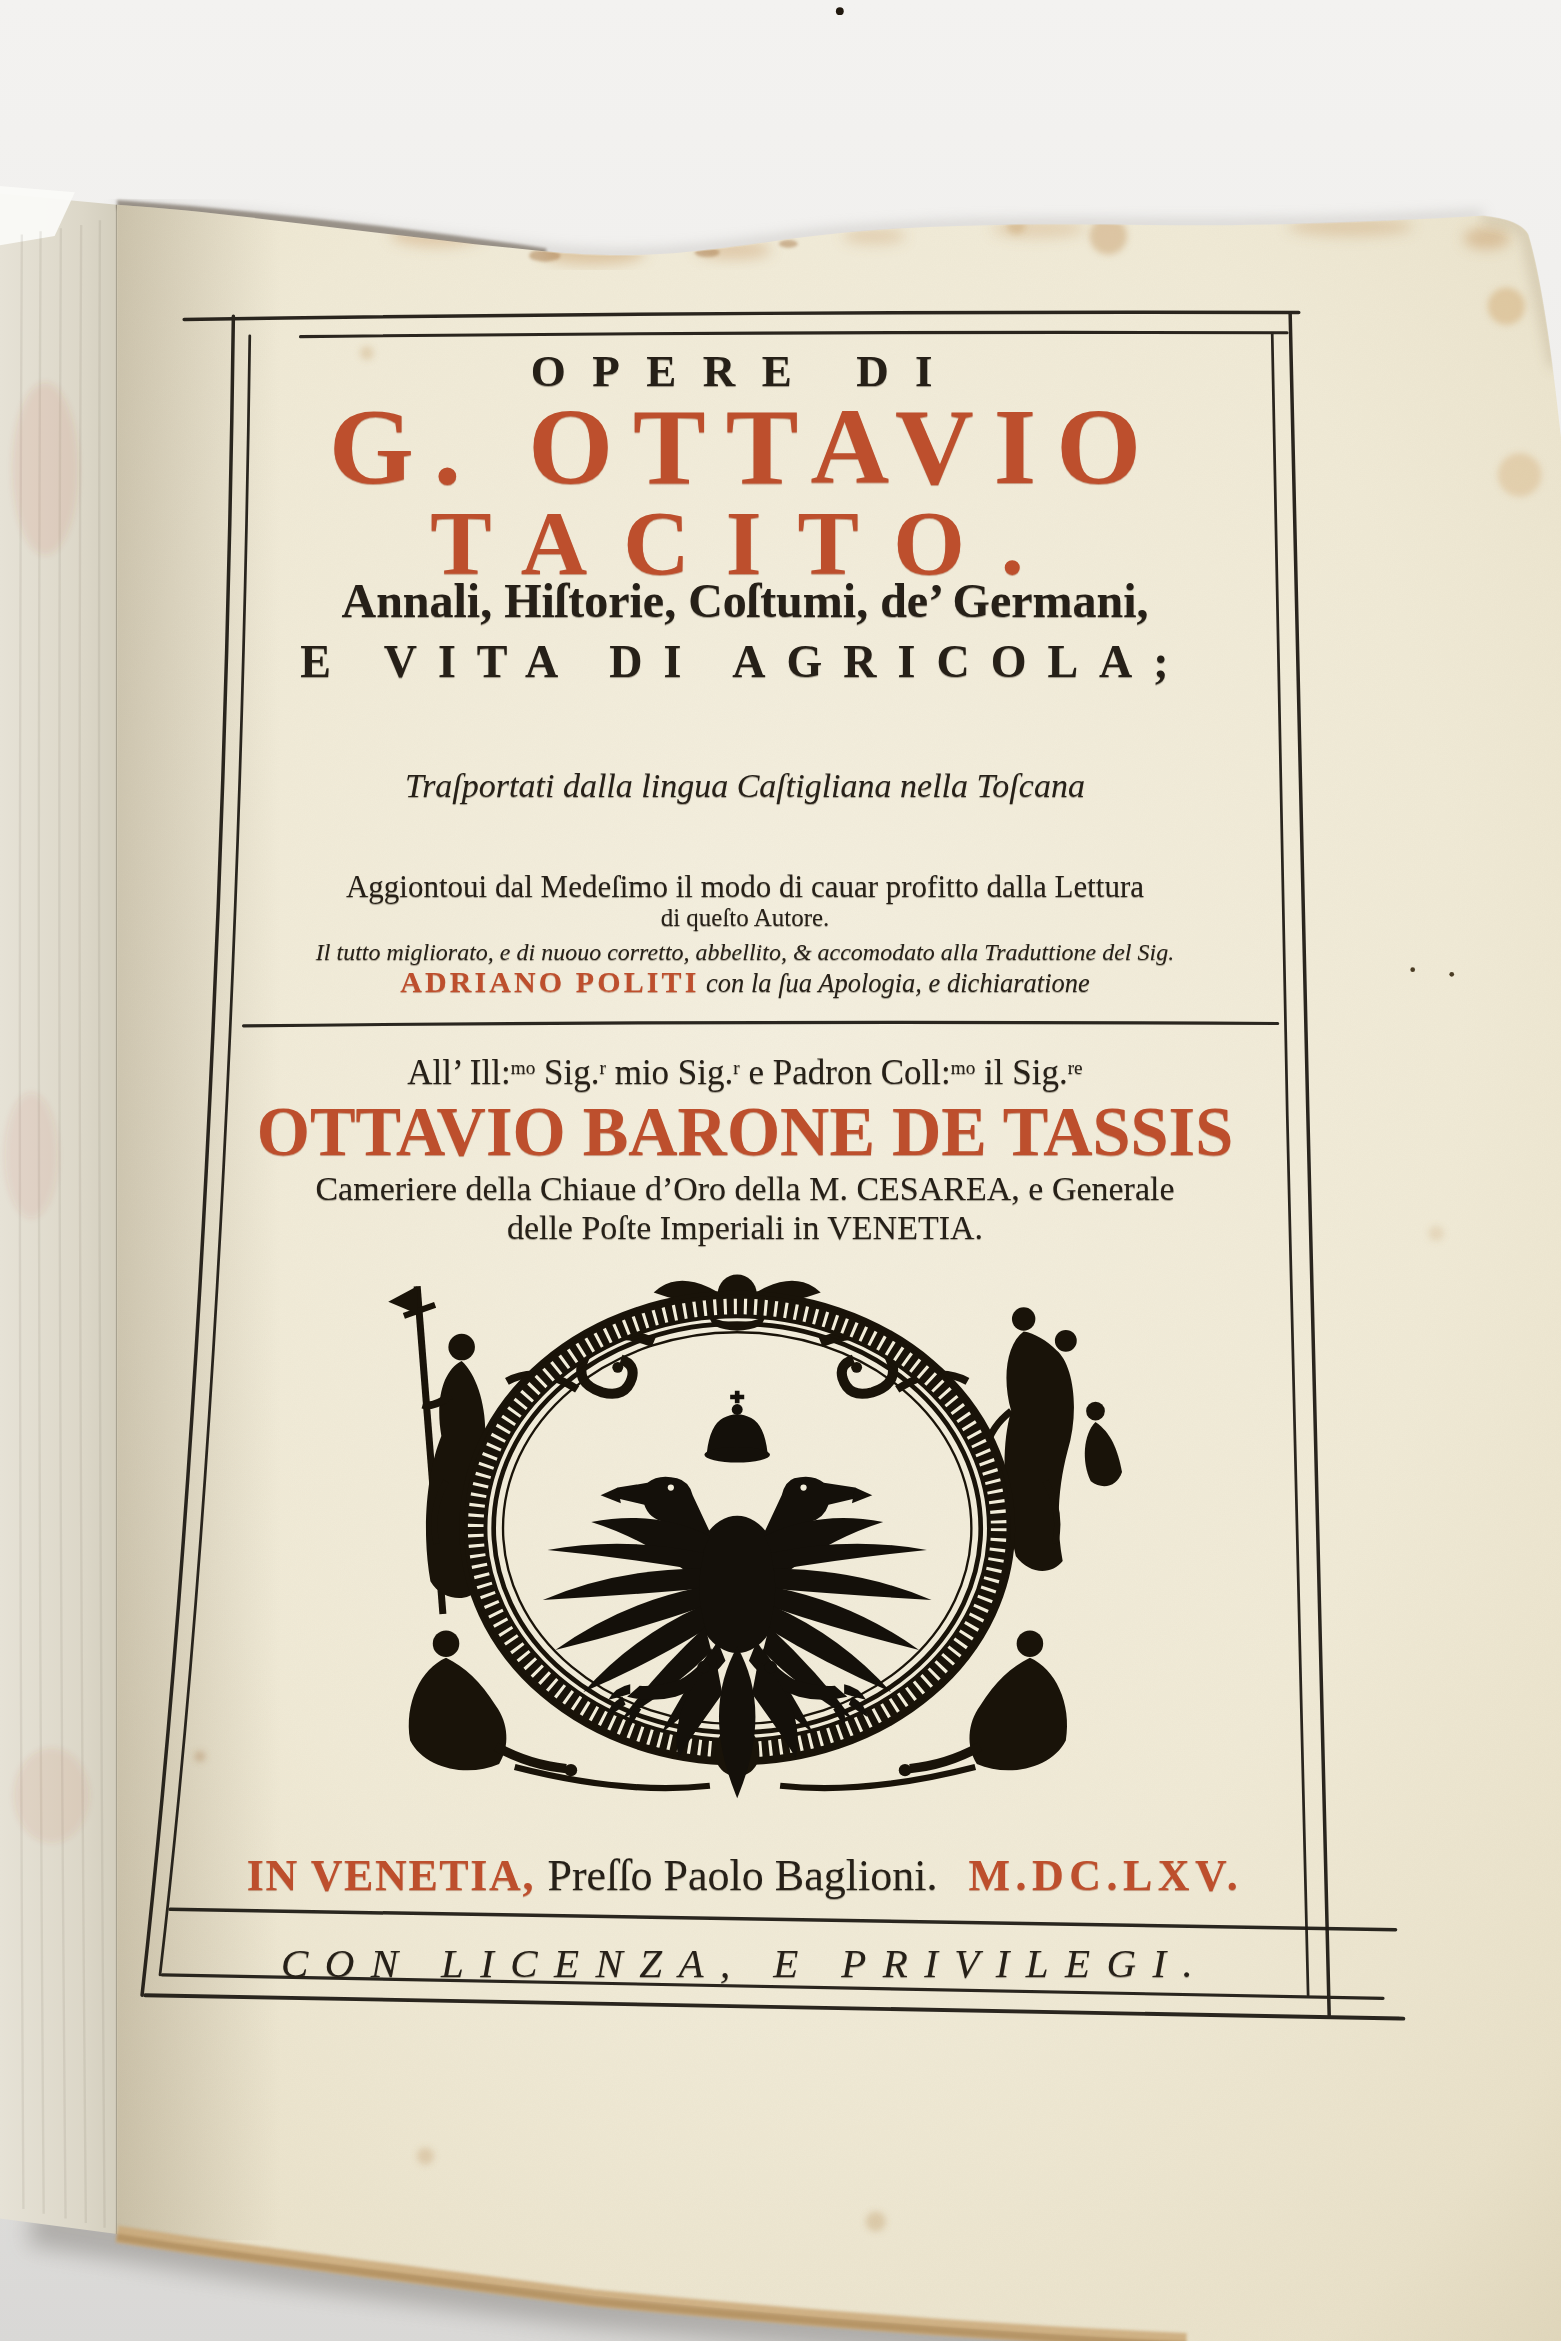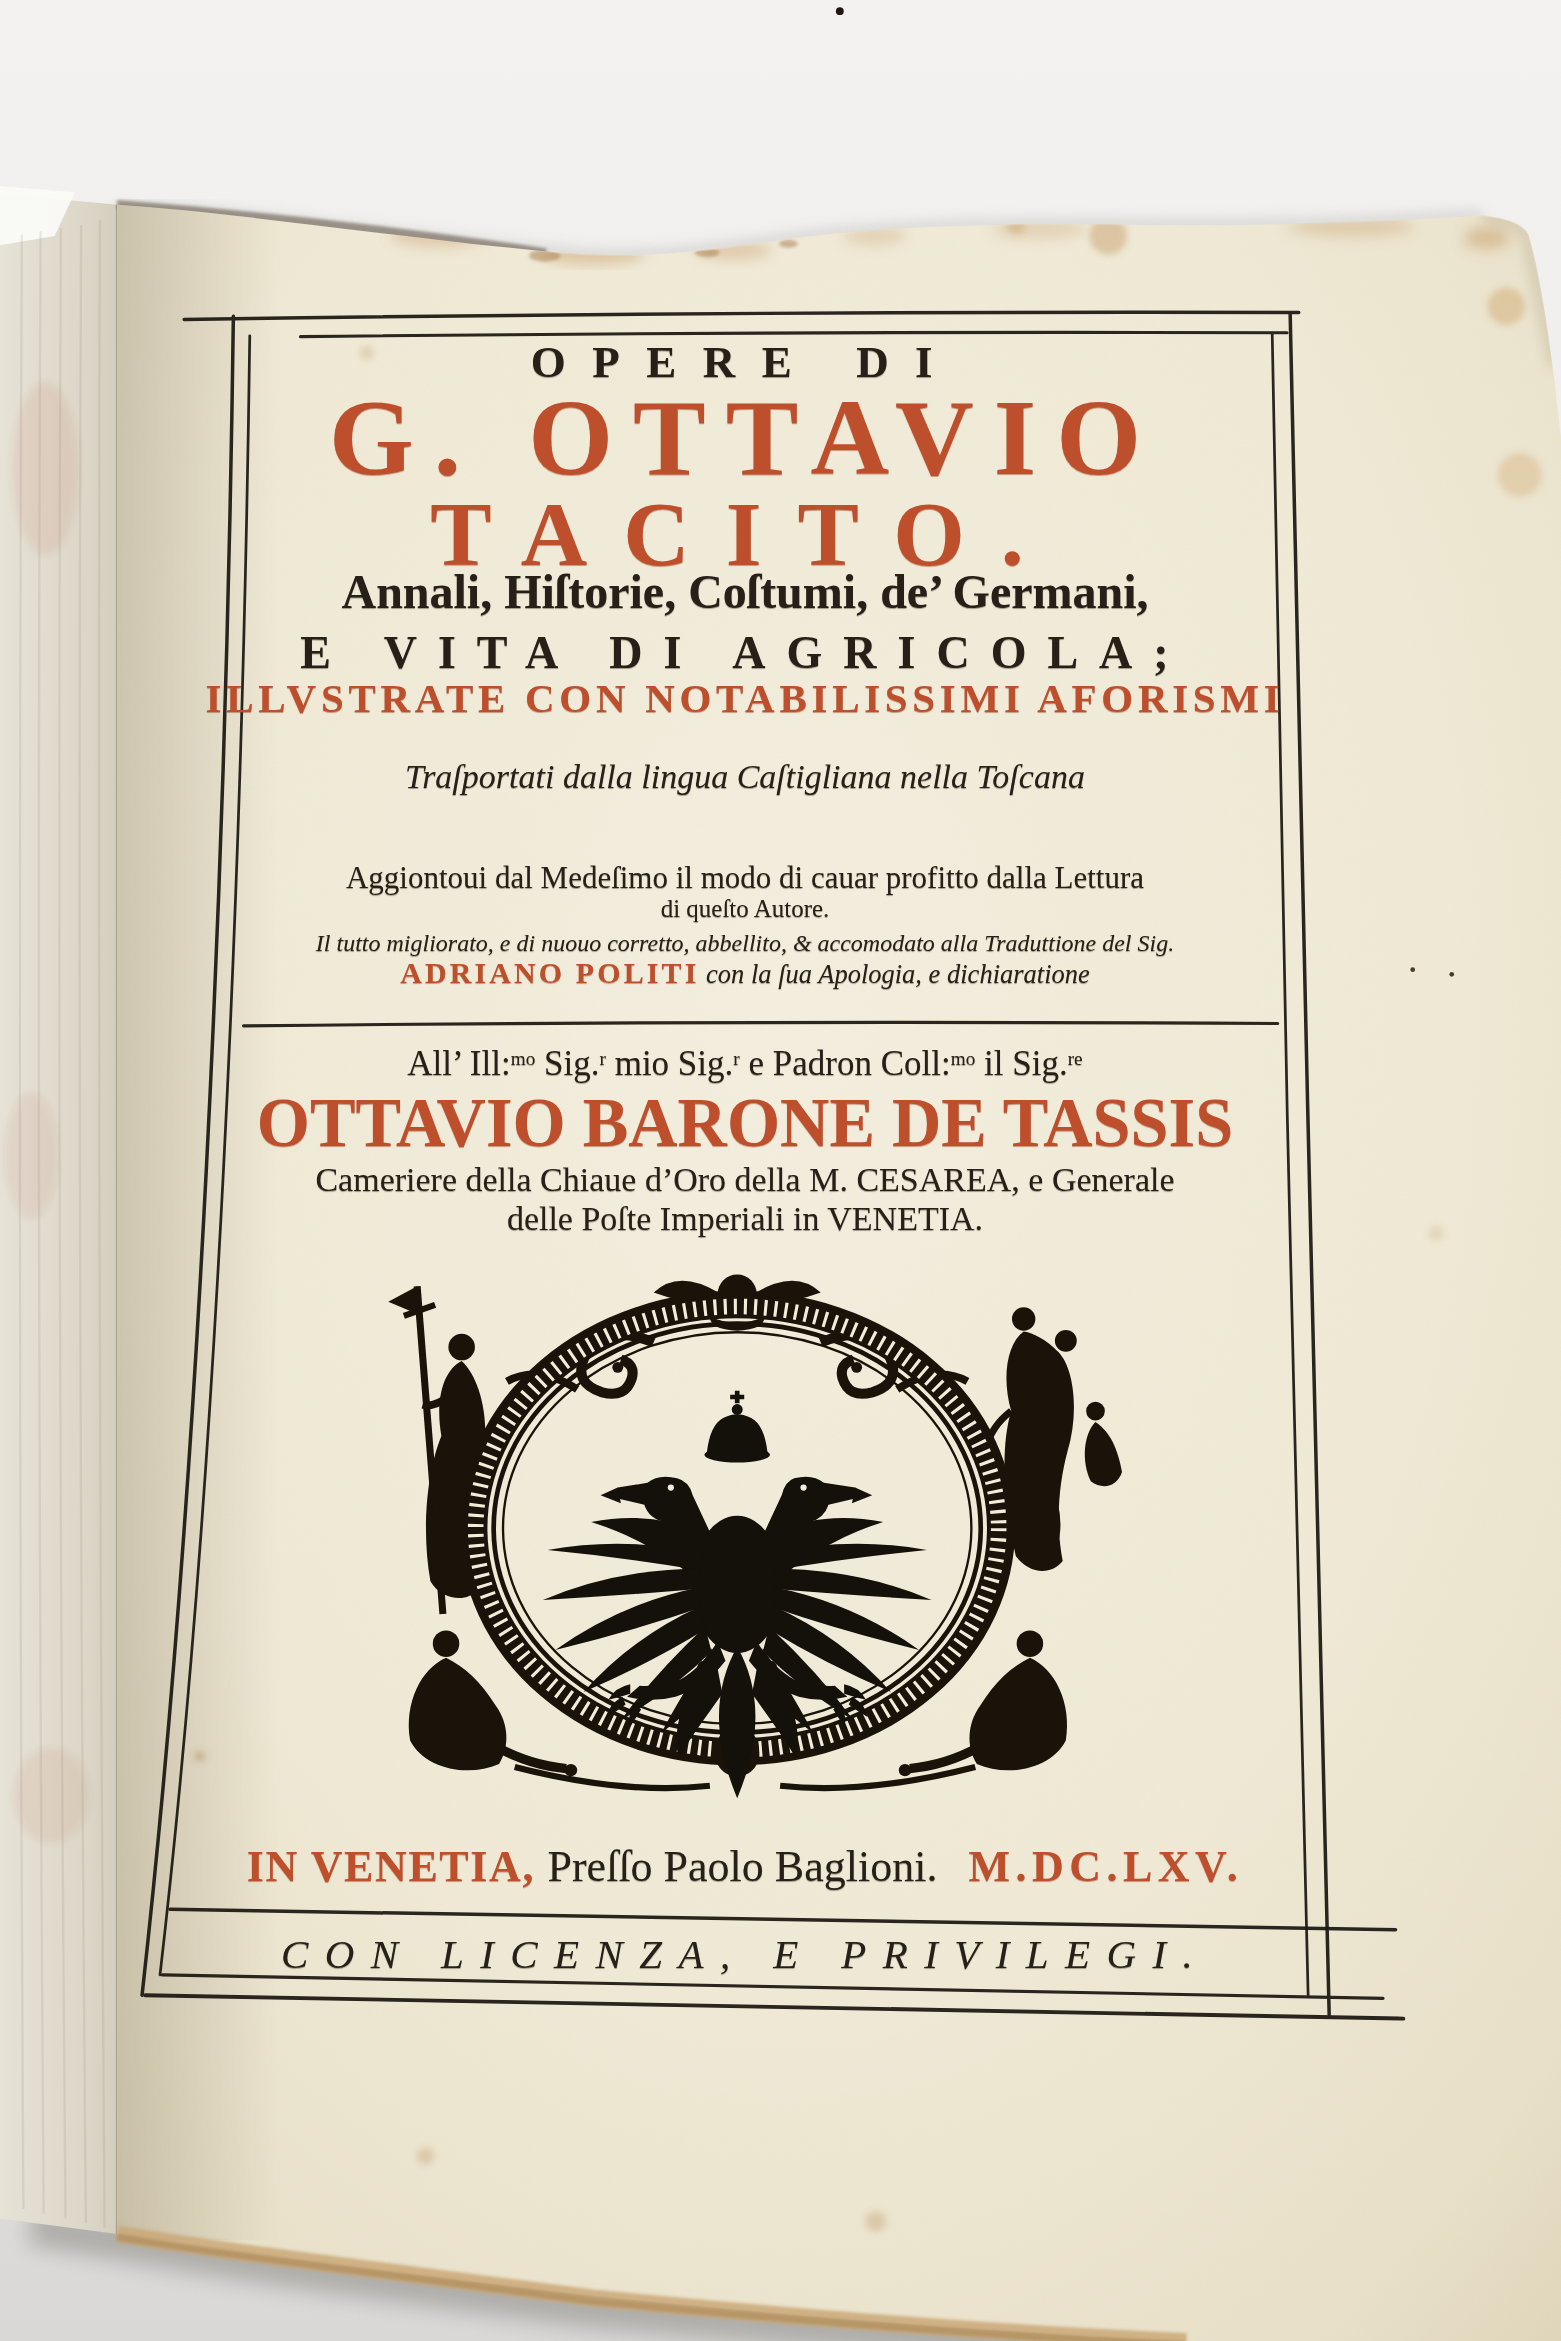--- a/index.html
+++ b/index.html
@@ -7,7 +7,7 @@
          background:linear-gradient(180deg,#f3f2f0 0%,#ecebe9 40%,#e4e3e1 78%,#d9d8d6 100%);
          font-family:"Liberation Serif","DejaVu Serif",serif;}
   .scene{position:absolute;left:0;top:0;}
-  .textlayer{position:absolute;left:0;top:4px;width:1561px;height:1642px;}
+  .textlayer{position:absolute;left:0;top:13px;width:1561px;height:1642px;}
   .line{position:absolute;left:148px;width:1194px;text-align:center;line-height:1;white-space:nowrap;}
   .black{color:#262018;text-shadow:0 0.8px 0.8px rgba(30,20,8,.38);}
   .red{color:#bd4f2d;text-shadow:0 0.8px 0.8px rgba(145,50,18,.45);}

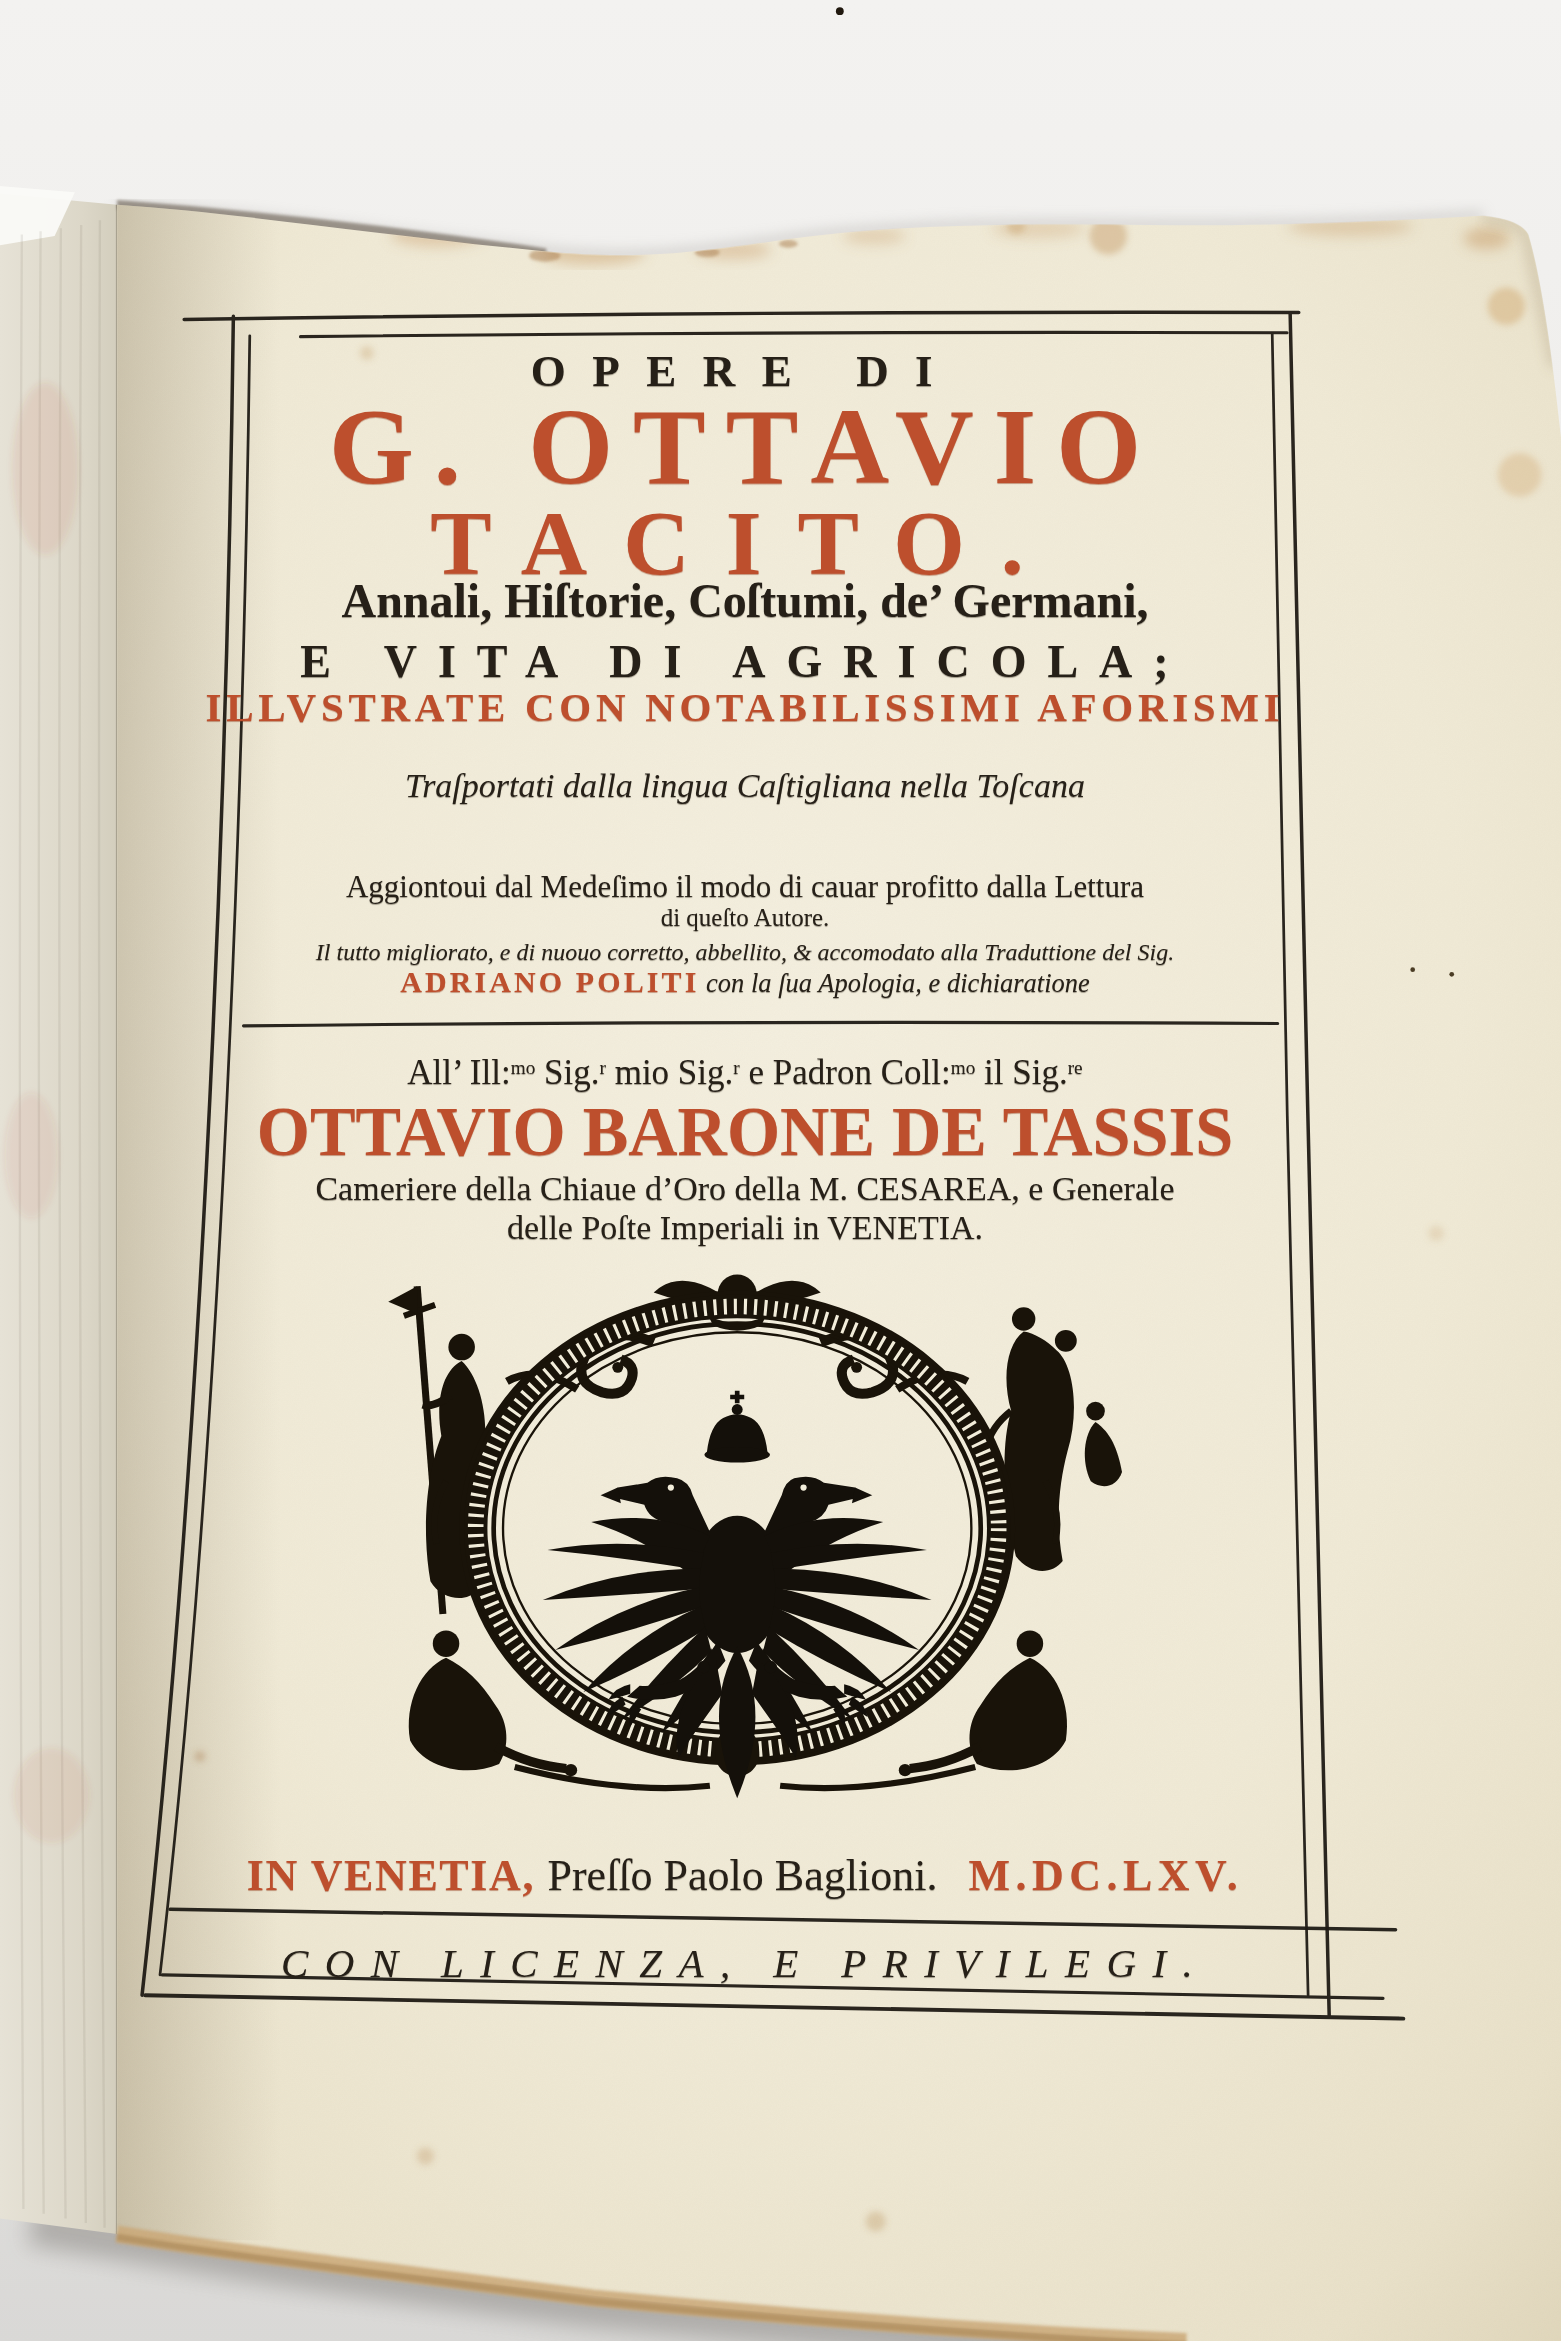--- a/index.html
+++ b/index.html
@@ -287,7 +287,6 @@
     <div class="line l-tacito red">TACITO.</div>
     <div class="line l-annali black">Annali, Hiſtorie, Coſtumi, de’ Germani,</div>
     <div class="line l-vita black">E VITA DI AGRICOLA;</div>
-    <div class="line l-illustrate red">ILLVSTRATE CON NOTABILISSIMI AFORISMI</div>
     <div class="line l-trasportati black it">Traſportati dalla lingua Caſtigliana nella Toſcana</div>
     <div class="line l-aggiontoui black">Aggiontoui dal Medeſimo il modo di cauar profitto dalla Lettura</div>
     <div class="line l-diquesto black">di queſto Autore.</div>

